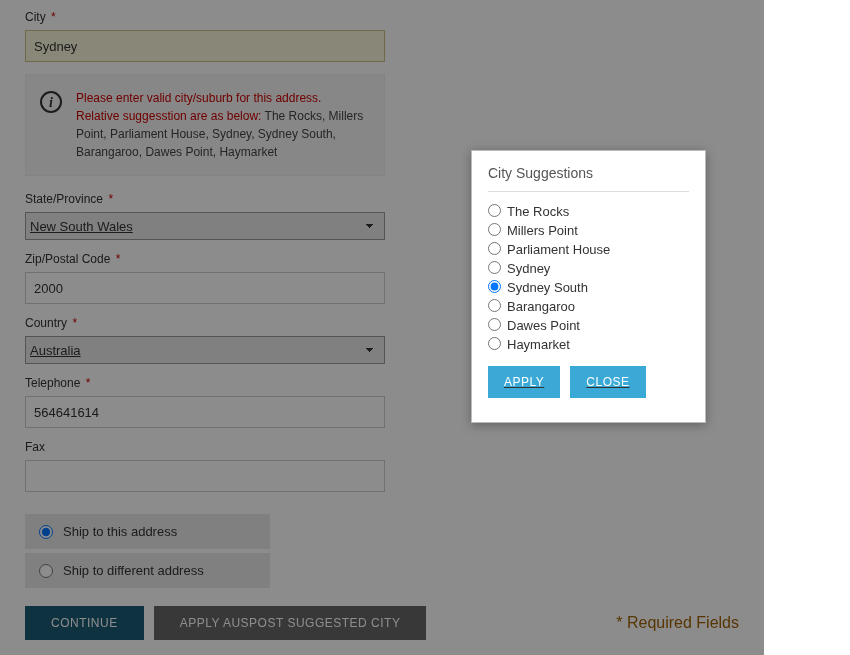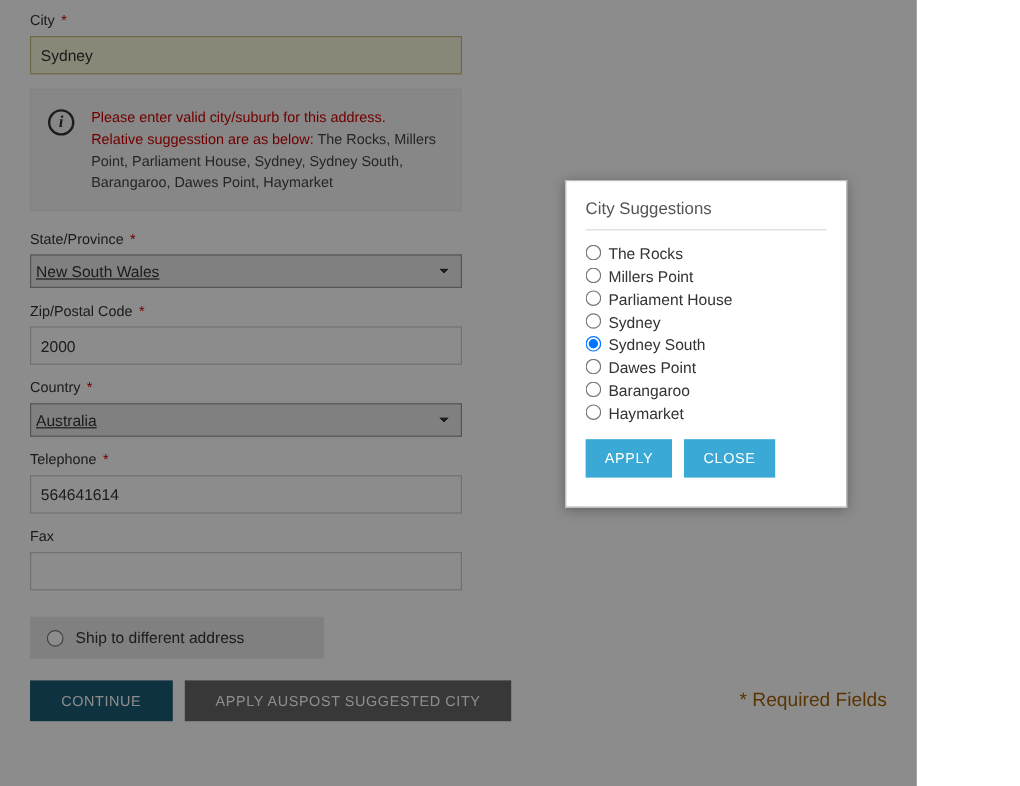--- a/index.html
+++ b/index.html
@@ -159,11 +159,11 @@
         </label>
         <label class="opt-row">
           <input type="radio" name="cityopt" style="">
-          <span>Dawes Point</span>
+          <span>Barangaroo</span>
         </label>
         <label class="opt-row">
           <input type="radio" name="cityopt" style="">
-          <span>Barangaroo</span>
+          <span>Dawes Point</span>
         </label>
         <label class="opt-row">
           <input type="radio" name="cityopt" style="">

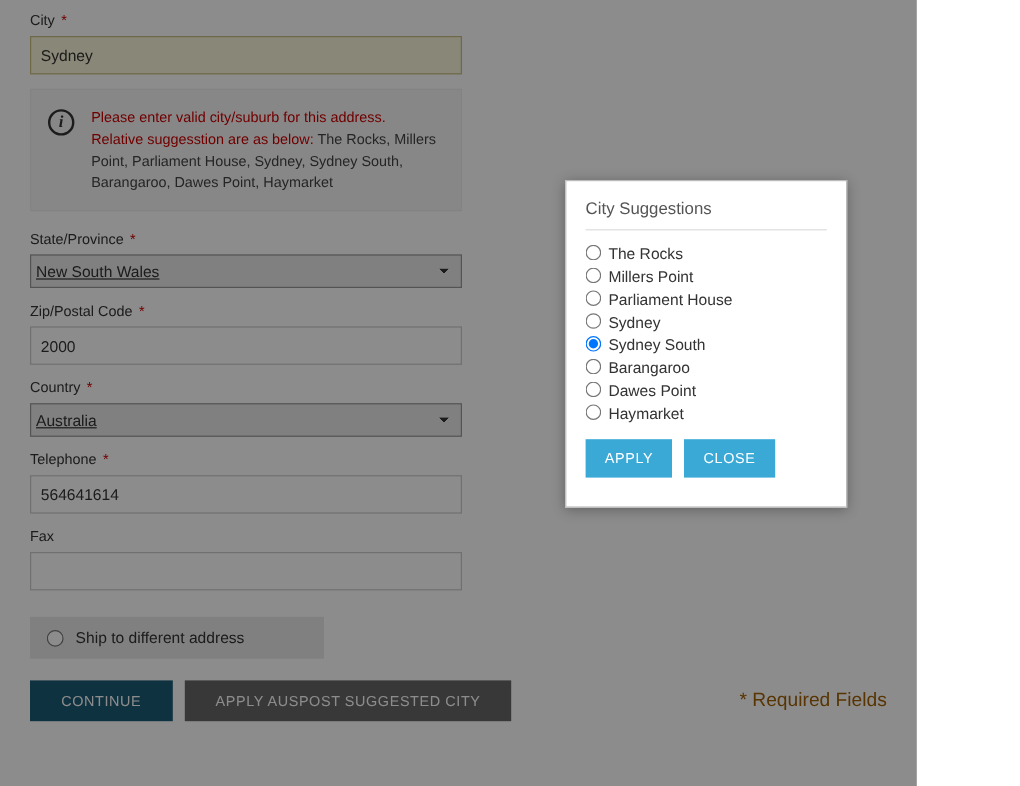--- a/index.html
+++ b/index.html
@@ -68,7 +68,7 @@
   }
   .opt-row { display: flex; align-items: flex-start; gap: 6px; margin-bottom: 4px; font-size: 13px; color: #333; }
   .opt-row input[type=radio] { width: 13px; height: 13px; }
-  .modal-actions { margin-top: 14px; display: flex; gap: 10px; }
+  .modal-actions { margin-top: 14px; display: flex; gap: 10px; text-decoration: underline; }
   .mbtn {
     border: none; background: #3aa9d6; color: #fff; font-size: 12px;
     padding: 9px 16px; cursor: pointer; font-family: inherit; letter-spacing: 0.5px;

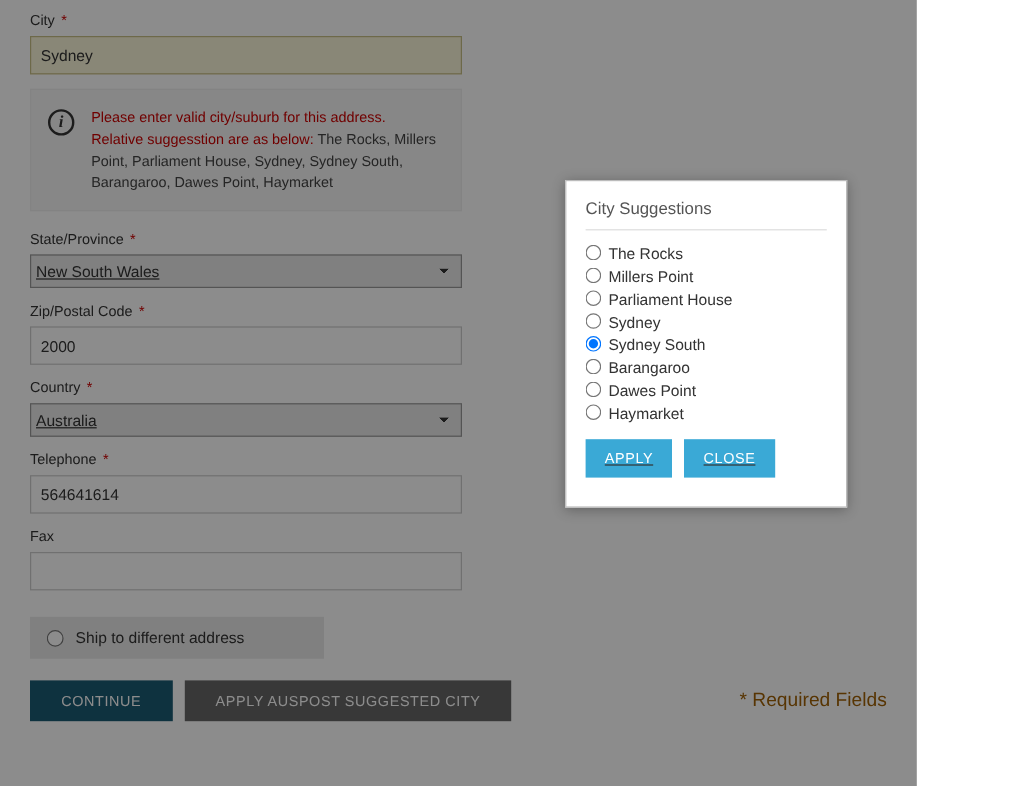--- a/index.html
+++ b/index.html
@@ -121,6 +121,10 @@
 
   <div class="ship-options">
     <label class="ship-row">
+      <input type="radio" name="ship" checked="" style="">
+      <span>Ship to this address</span>
+    </label>
+    <label class="ship-row">
       <input type="radio" name="ship" style="">
       <span>Ship to different address</span>
     </label>

